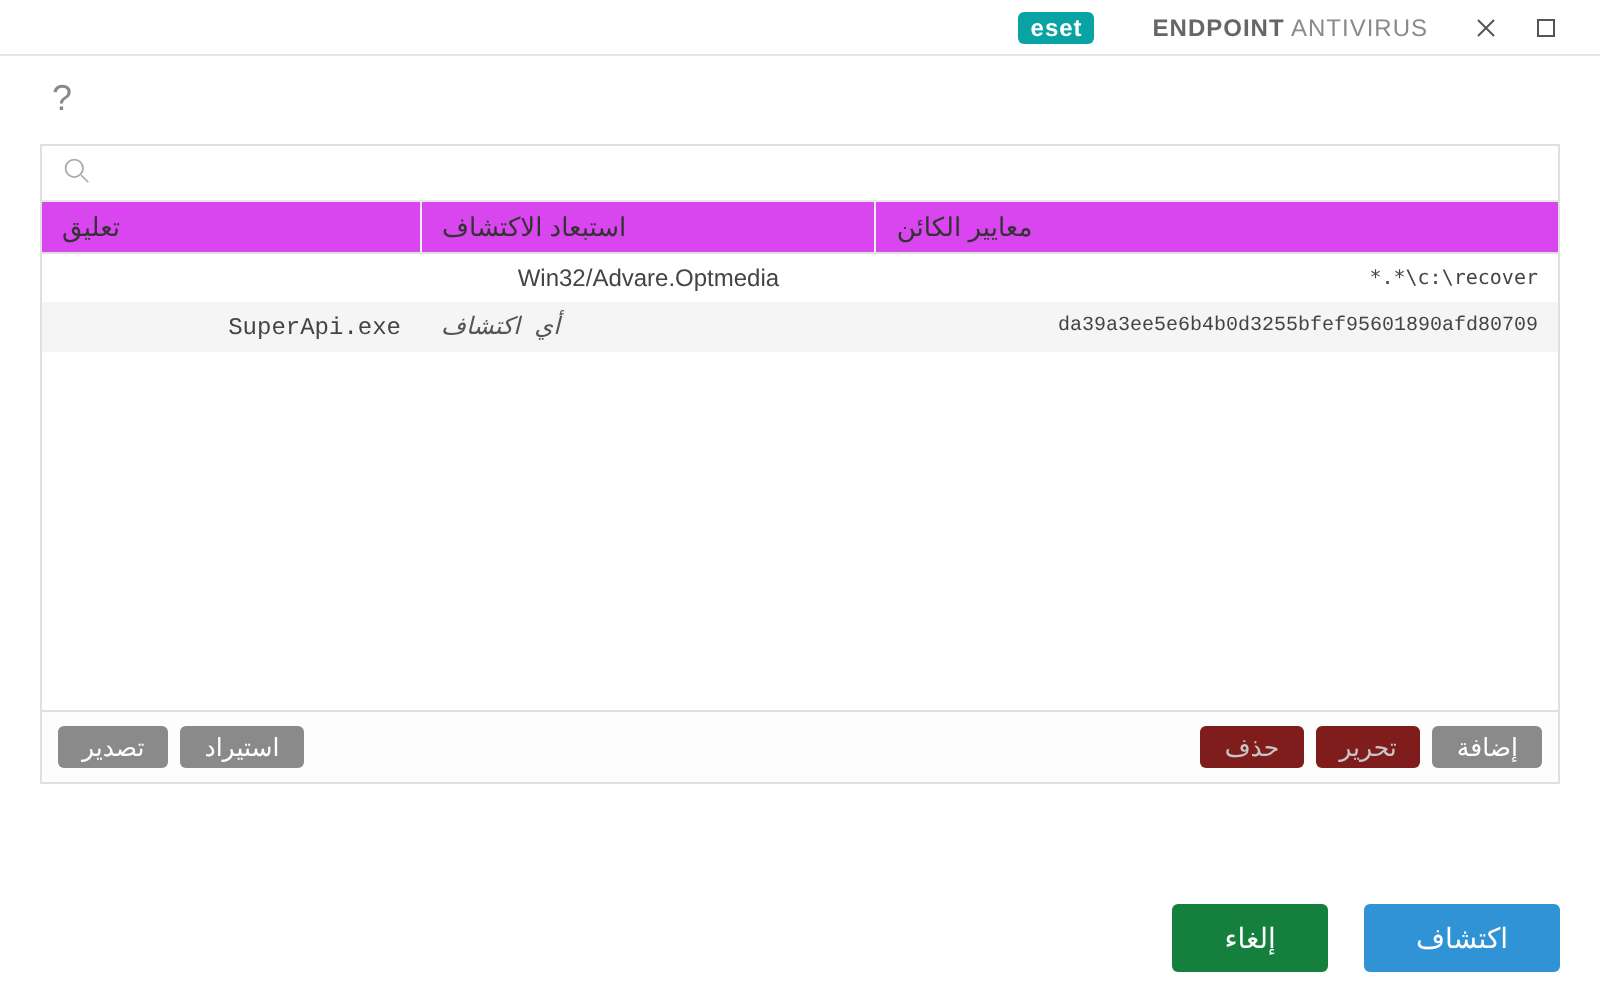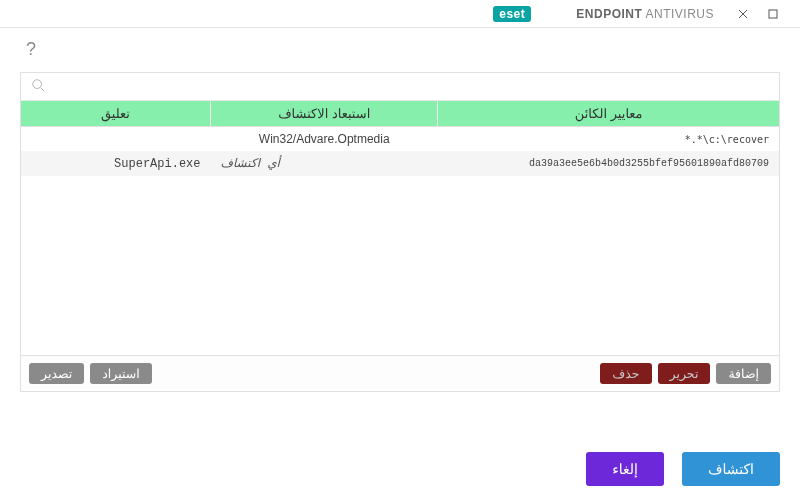--- a/index.html
+++ b/index.html
@@ -38,7 +38,7 @@
     margin-inline-start: auto;
     display: flex;
     align-items: center;
-    gap: 24px;
+    gap: 8px;
     padding-inline-end: 10px;
     direction: ltr;
   }

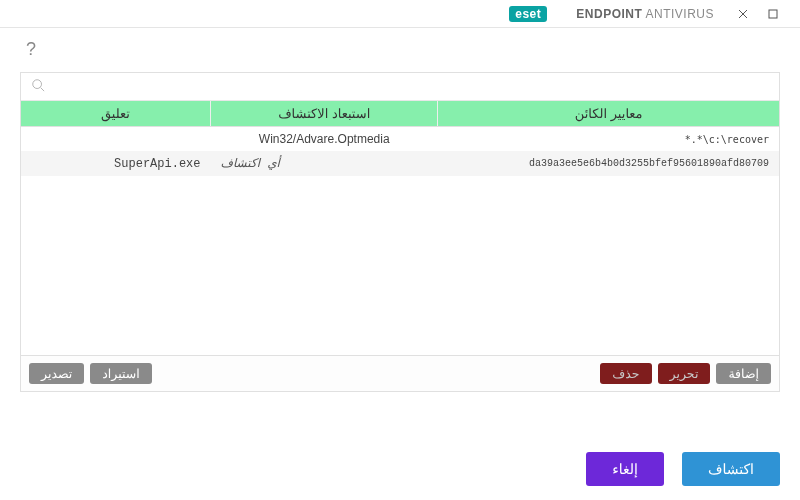--- a/index.html
+++ b/index.html
@@ -113,11 +113,11 @@
     table-layout: fixed;
   }
   table.grid th {
-    text-align: center;
+    text-align: left;
     font-weight: 400;
     font-size: 13px;
     color: #333;
-    background: #86efac;
+    background: #d946ef;
     padding: 5px 10px;
     border-bottom: 1px solid #e0e0e0;
     border-inline-start: 1px solid #eee;

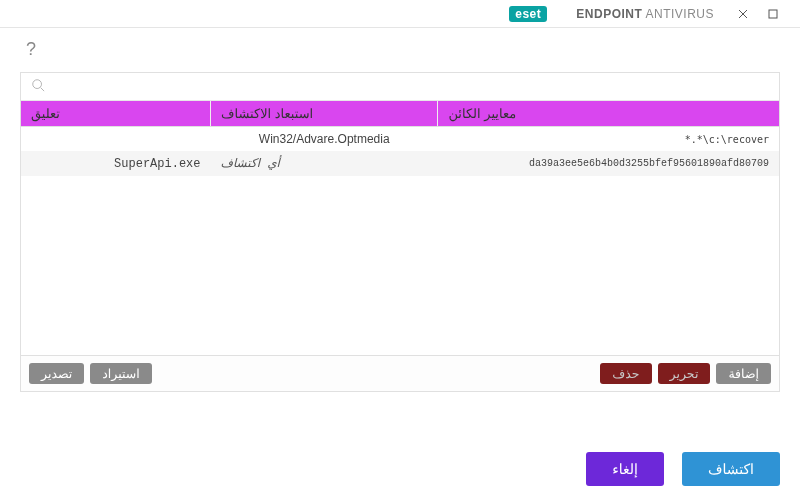--- a/index.html
+++ b/index.html
@@ -189,7 +189,7 @@
     color: #fff;
   }
   .fbtn.primary { background: #2f93d5; }
-  .fbtn.secondary { background: #6d28d9; }
+  .fbtn.secondary { background: #15803d; }
 </style>
 </head>
 <body>

